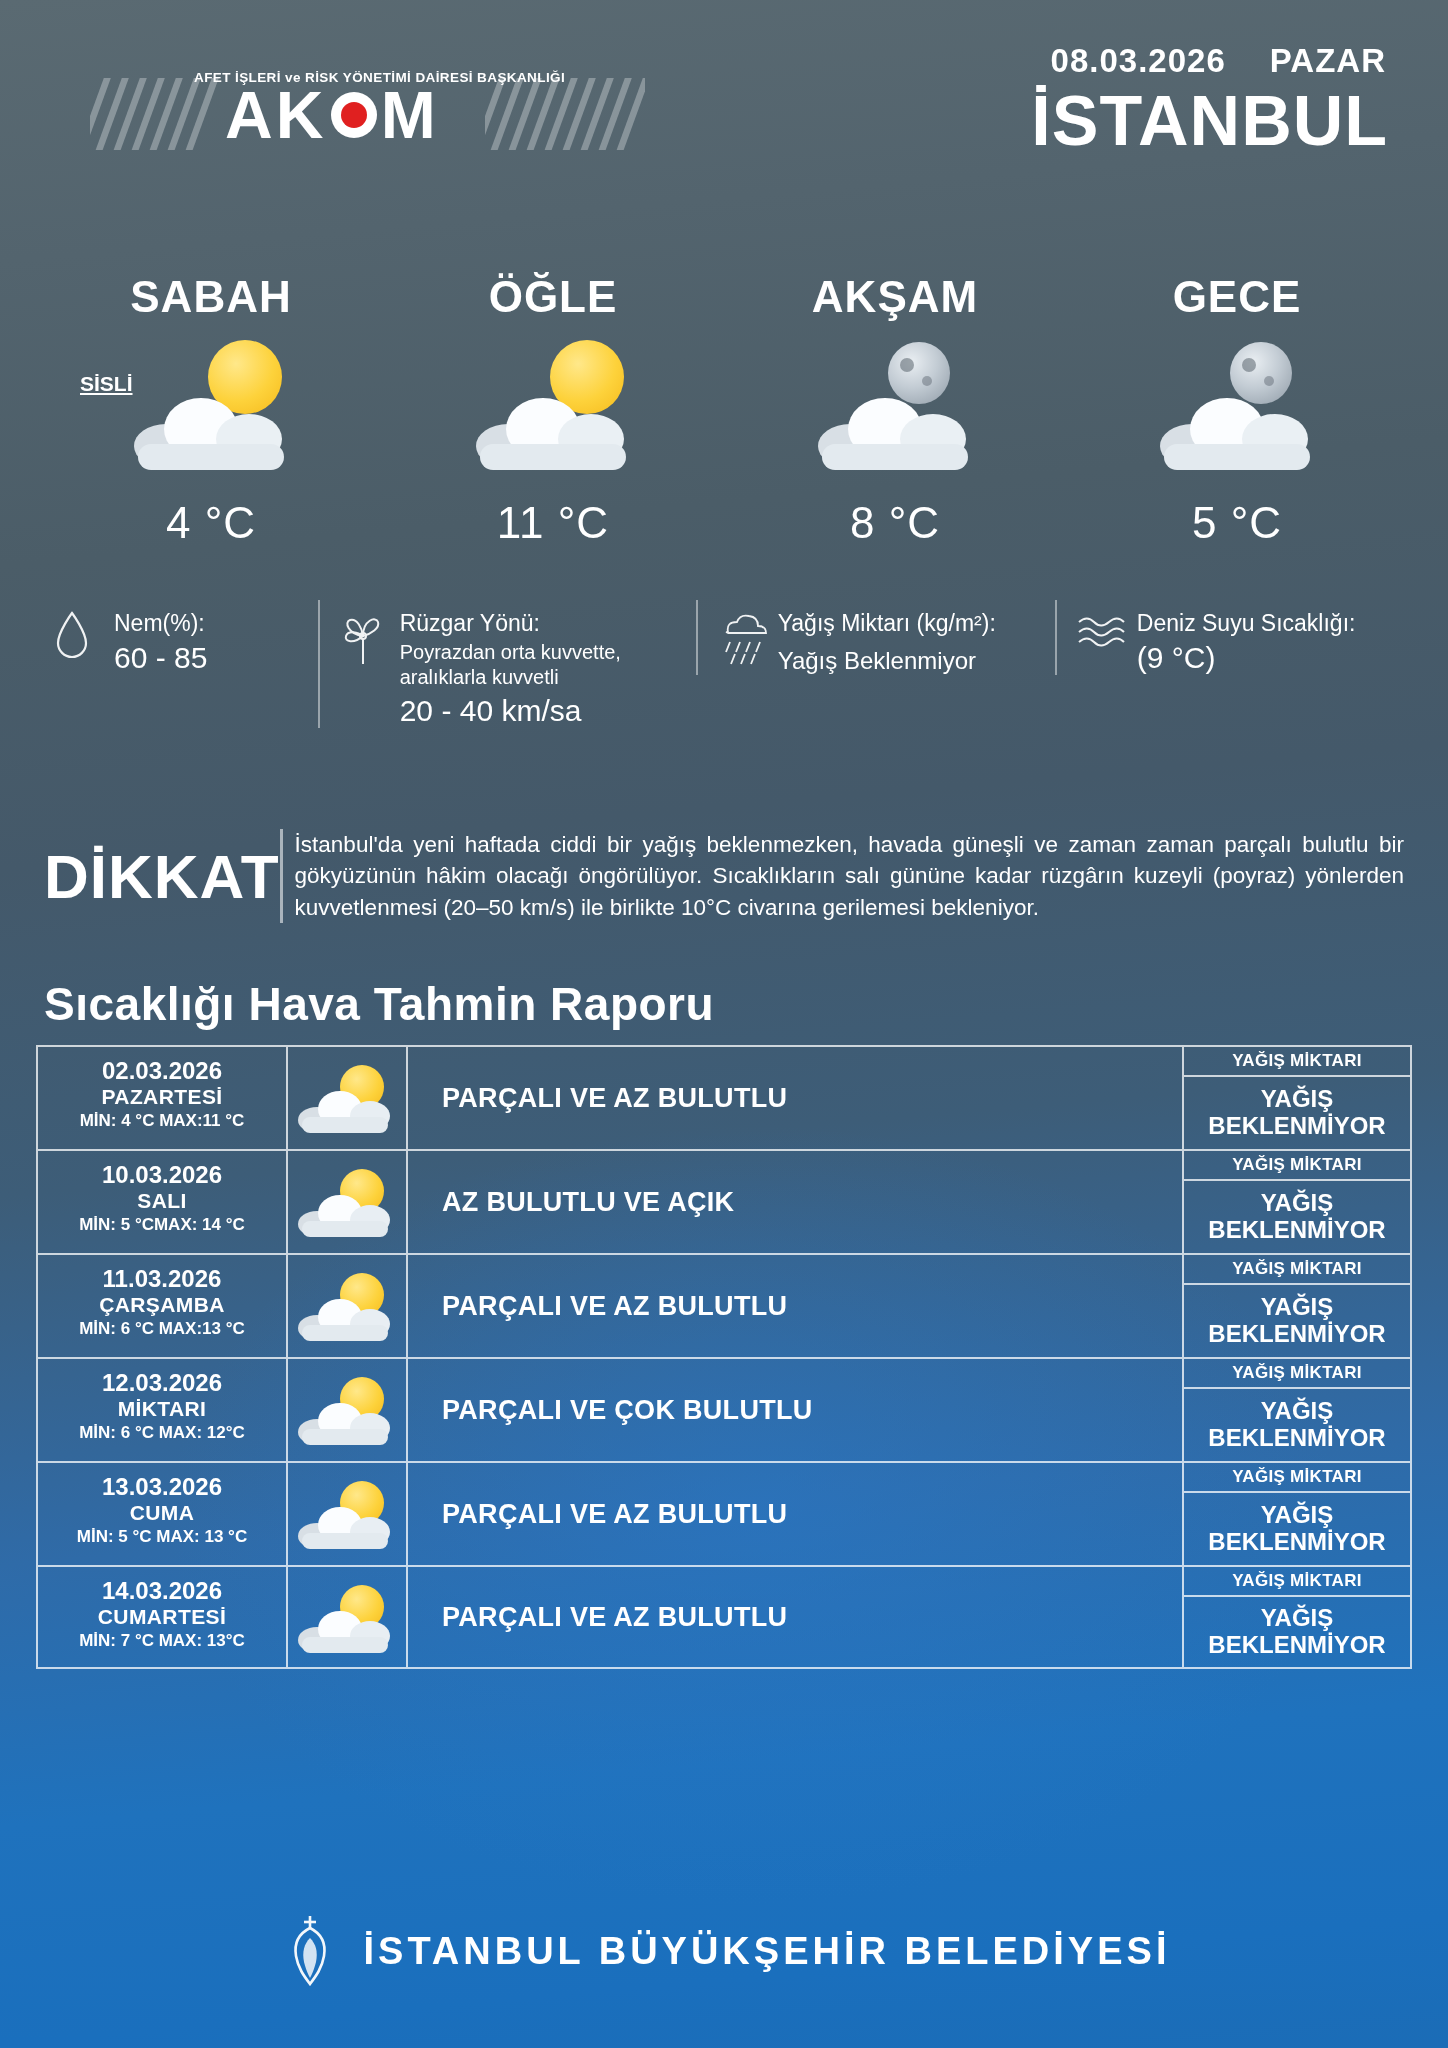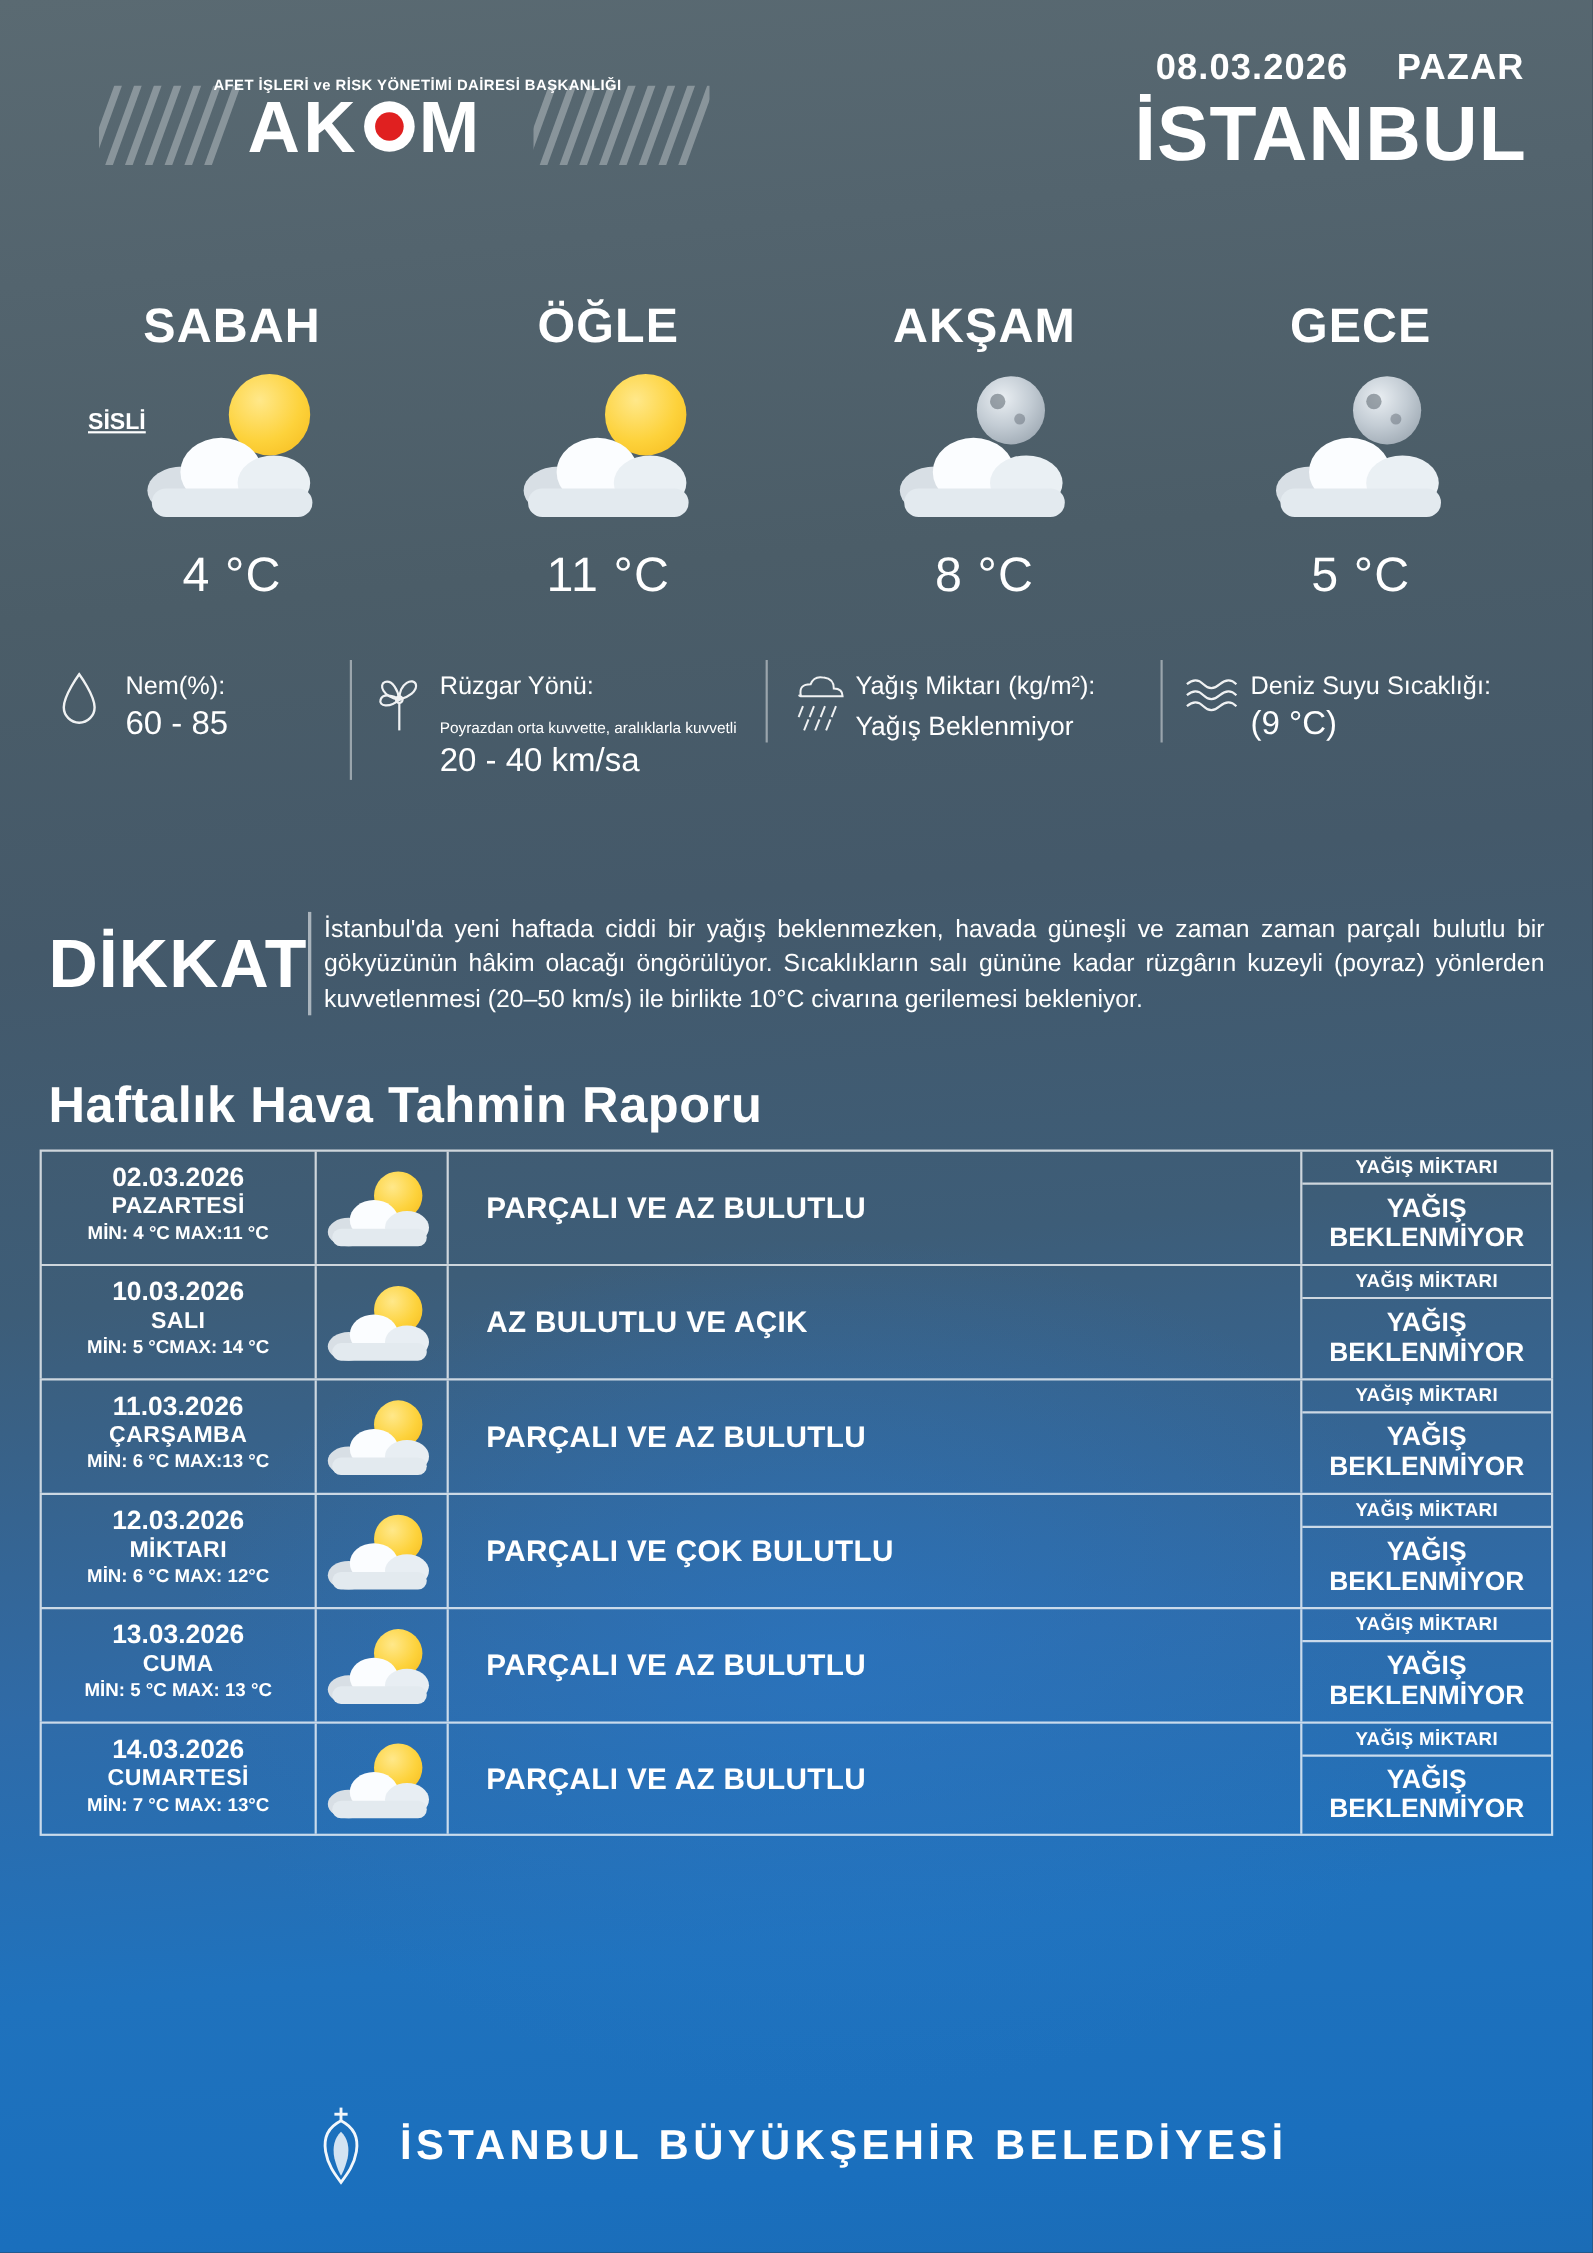--- a/index.html
+++ b/index.html
@@ -181,7 +181,7 @@
   .info-txt { color: #ffffff; }
   .info-lbl { font-size: 23px; }
   .info-val { font-size: 30px; margin-top: 4px; }
-  .info-sub { font-size: 14px; line-height: 1.25; margin-top: 16px; }
+  .info-sub { font-size: 20px; line-height: 1.25; margin-top: 3px; }
 
   
   .dikkat {

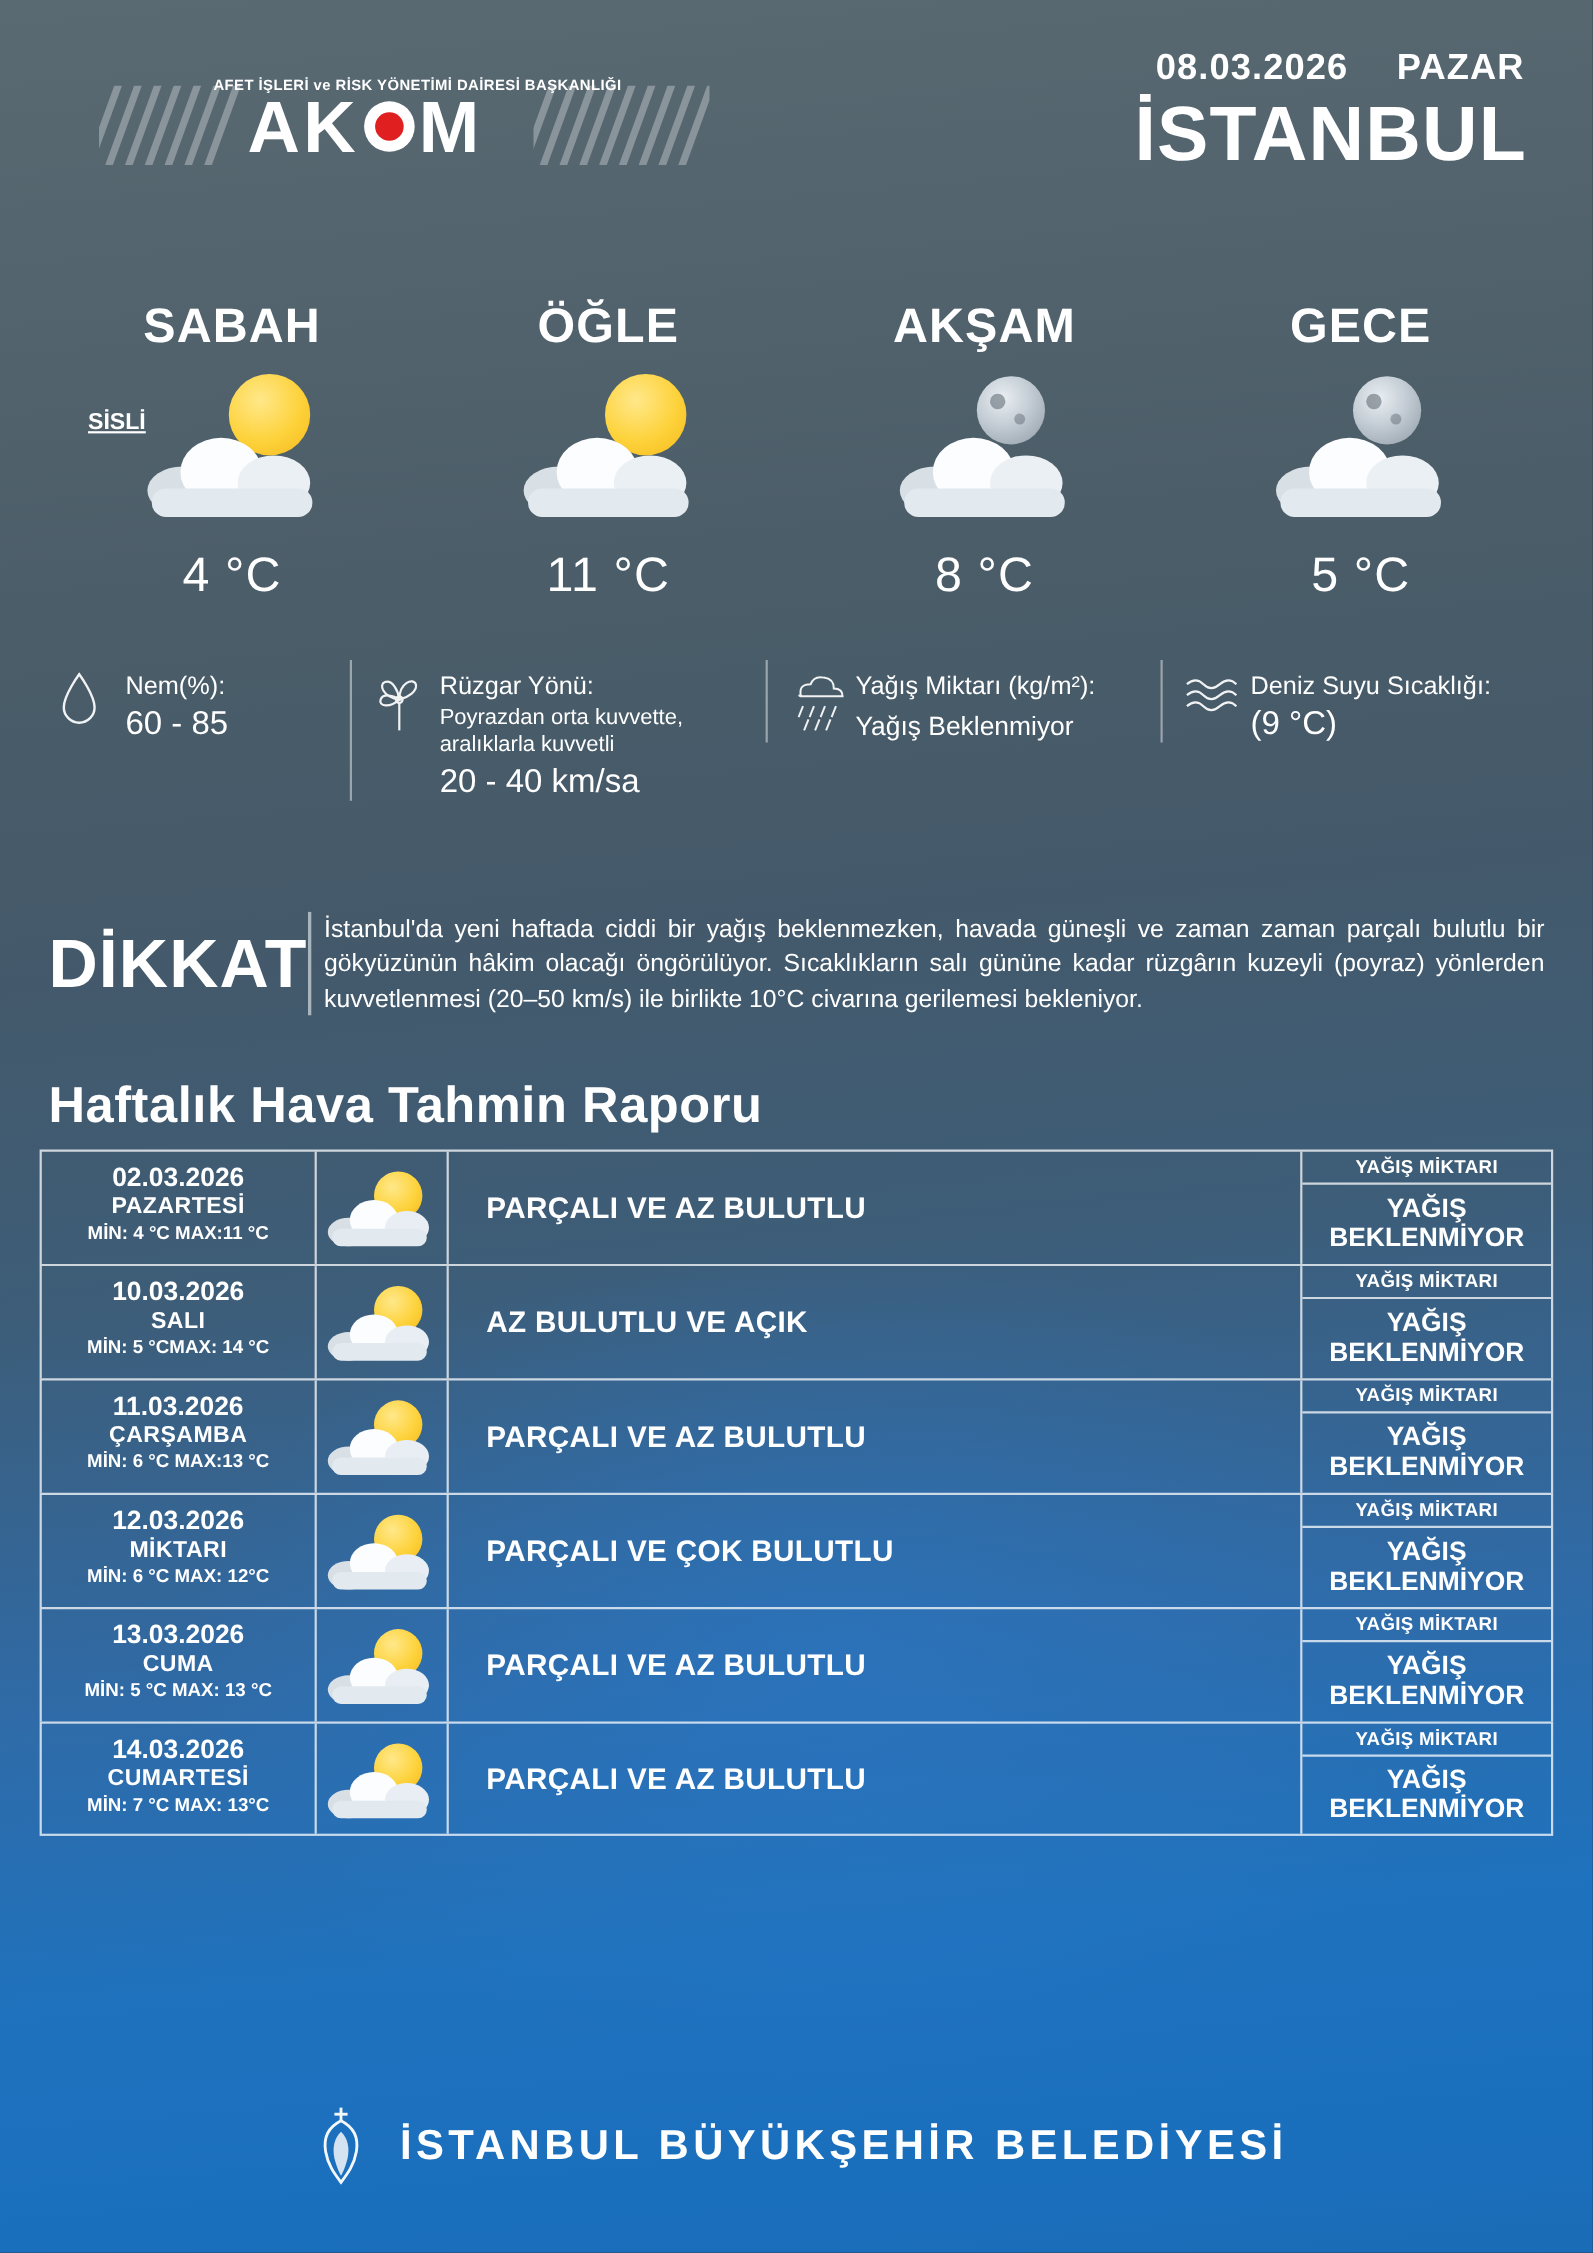--- a/index.html
+++ b/index.html
@@ -466,7 +466,7 @@
     <div class="dikkat-body">İstanbul'da yeni haftada ciddi bir yağış beklenmezken, havada güneşli ve zaman zaman parçalı bulutlu bir gökyüzünün hâkim olacağı öngörülüyor. Sıcaklıkların salı gününe kadar rüzgârın kuzeyli (poyraz) yönlerden kuvvetlenmesi (20–50 km/s) ile birlikte 10°C civarına gerilemesi bekleniyor.</div>
   </div>
 
-  <div class="weekly-title">Haftalık Hava Tahmin Raporu</div>
+  <div class="weekly-title">Sıcaklığı Hava Tahmin Raporu</div>
 
   <div class="wk">
 

